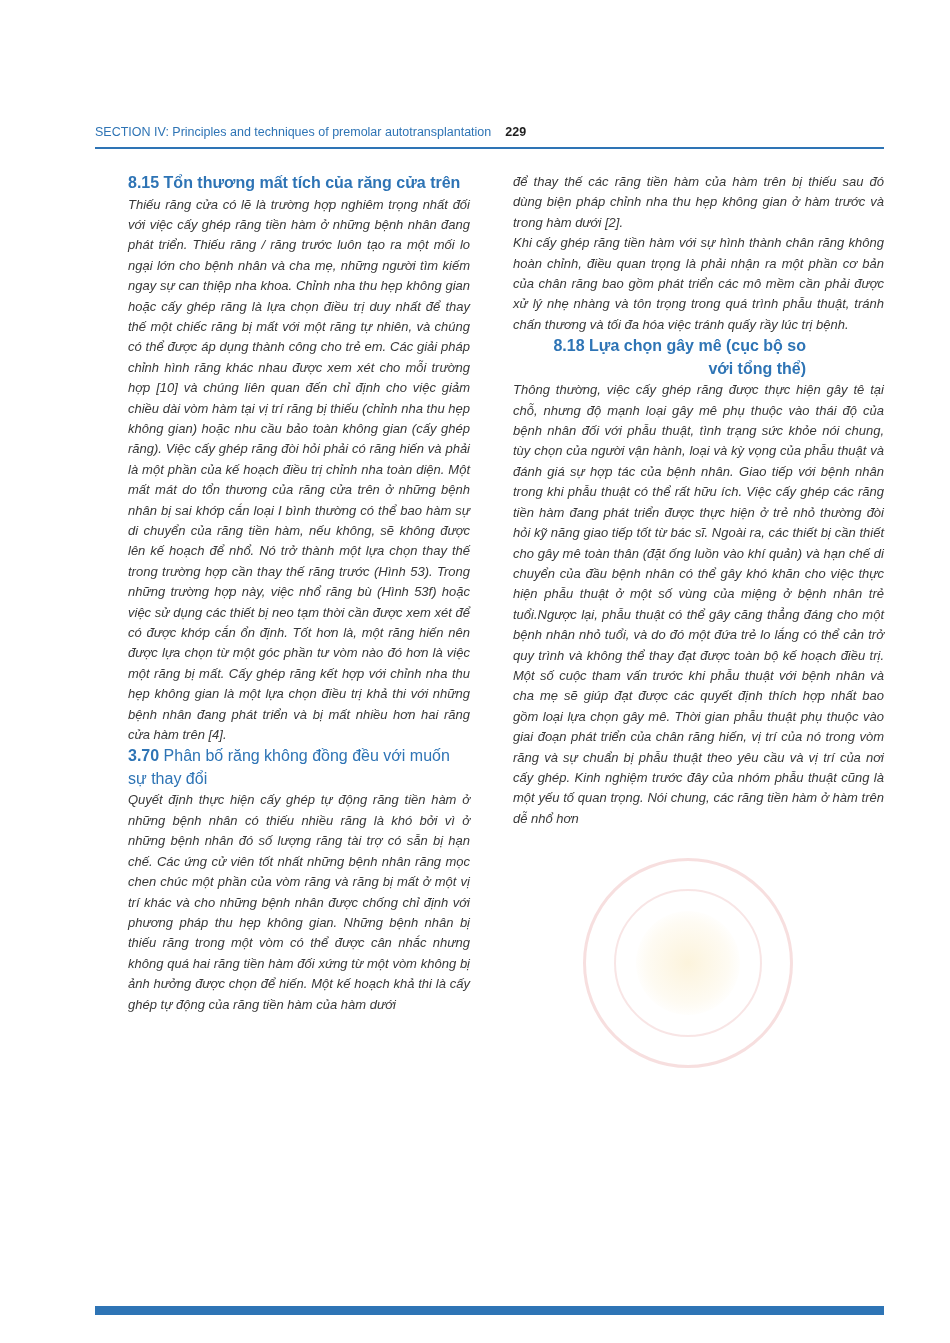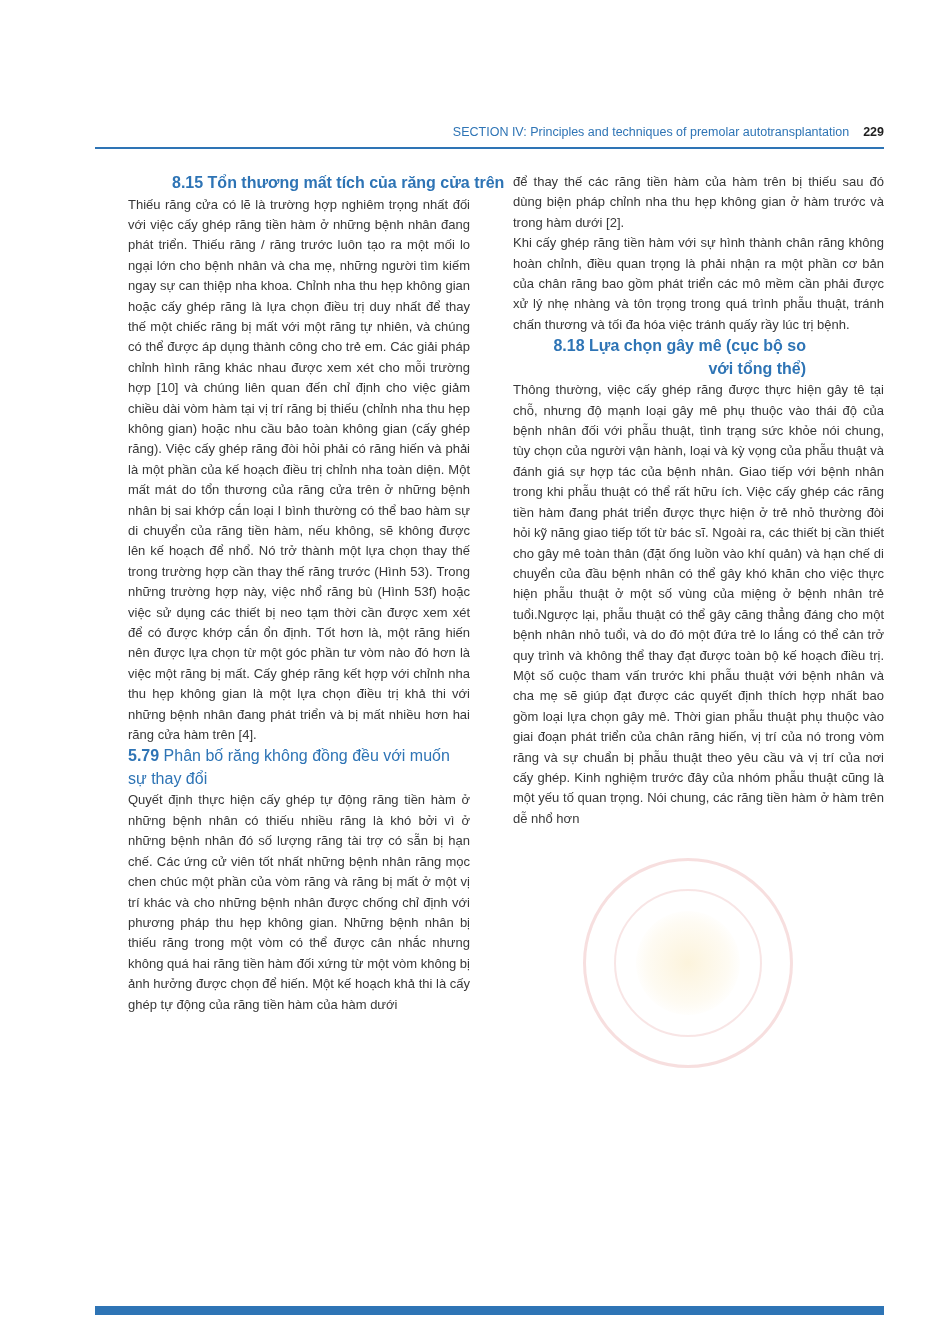--- a/index.html
+++ b/index.html
@@ -12,7 +12,7 @@
   }
   .header {
     position:absolute; top:122px; left:95px; width:789px;
-    text-align:right; white-space:nowrap;
+    text-align:left; white-space:nowrap;
   }
   .header .sec-title { color:#2E74B5; font-size:12.5px; }
   .header .page-num  { color:#1f1f1f; font-size:12.5px; font-weight:bold; margin-left:14px; }

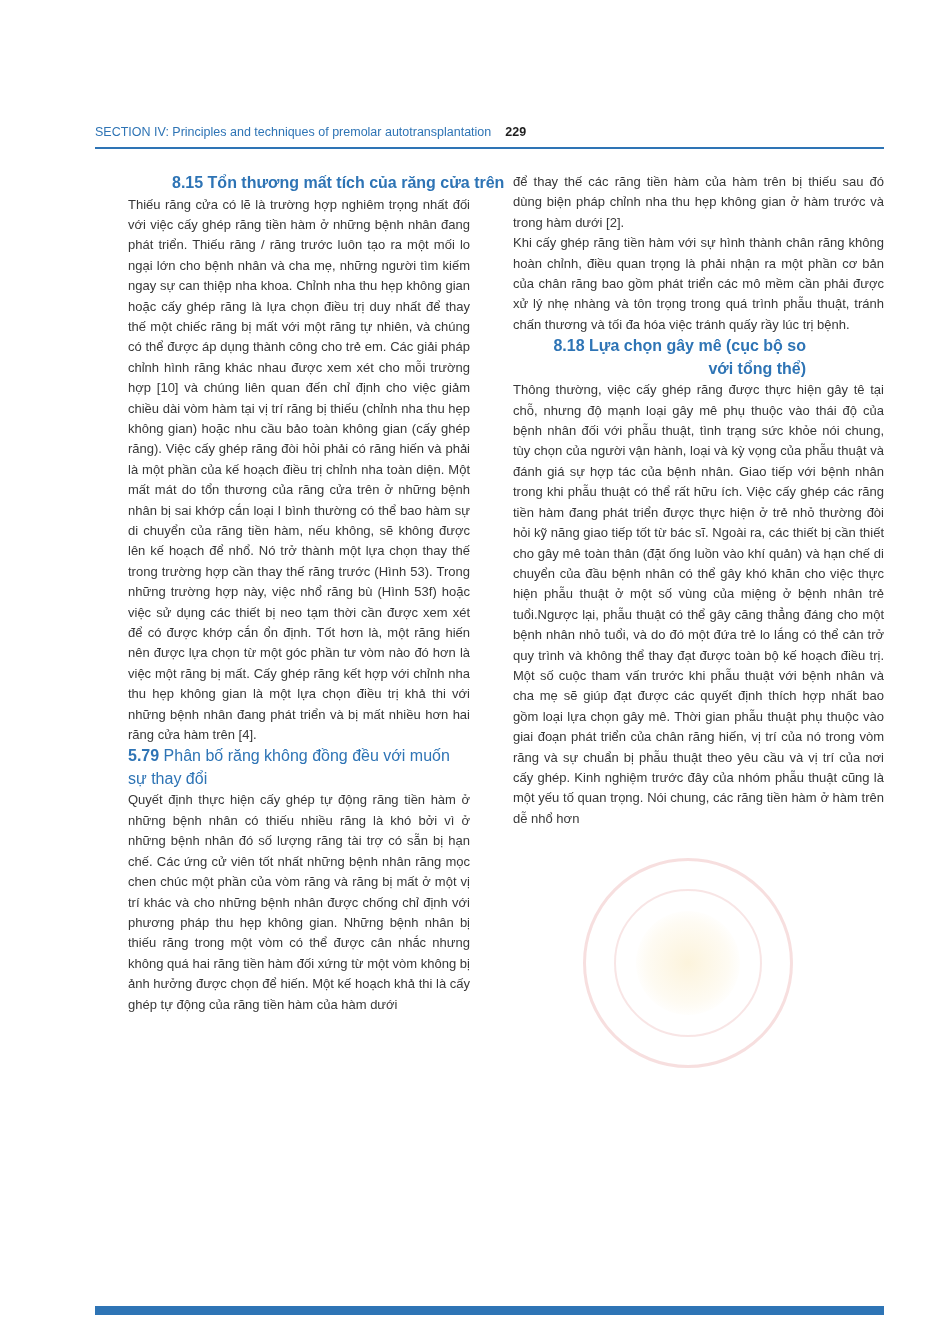--- a/index.html
+++ b/index.html
@@ -30,7 +30,7 @@
     color:#2E74B5; font-size:16px; font-weight:bold;
     margin:0; line-height:22.5px;
   }
-  h2.nowrap { white-space:nowrap;margin-left:44px; }
+  h2.nowrap { white-space:nowrap; }
   .hd-num { font-weight:bold; }
   .hd-rest { font-weight:normal; }
   p.body {

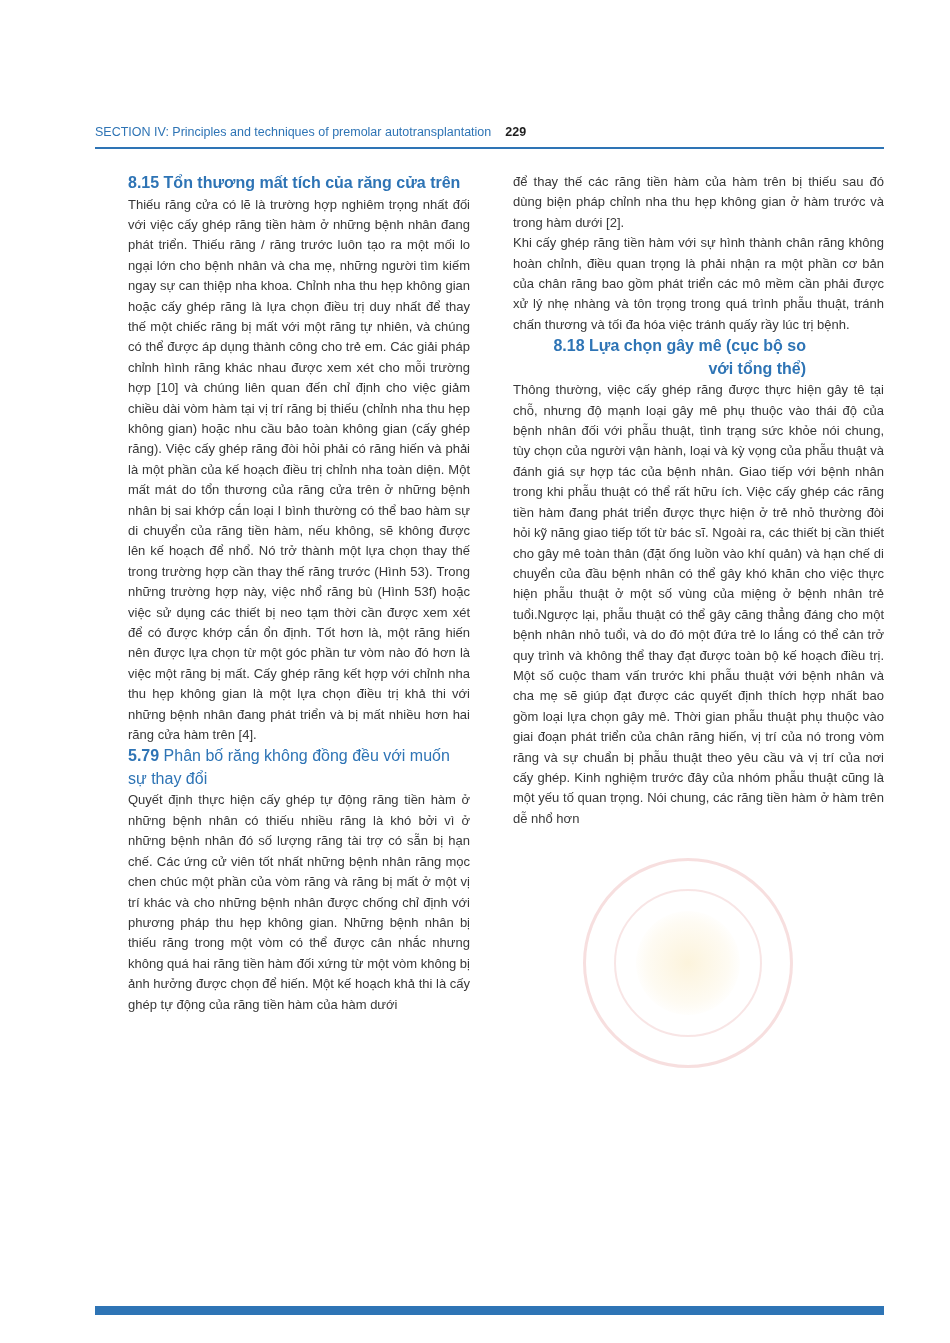--- a/index.html
+++ b/index.html
@@ -35,7 +35,7 @@
   .hd-rest { font-weight:normal; }
   p.body {
     color:#383838; font-size:13px; line-height:20.4px;
-    text-align:justify; margin:0;
+    text-align:justify; margin:0;font-style:italic;
   }
   .indent { text-indent:16px; }
   .mb-head-815 { margin-bottom:42px; }

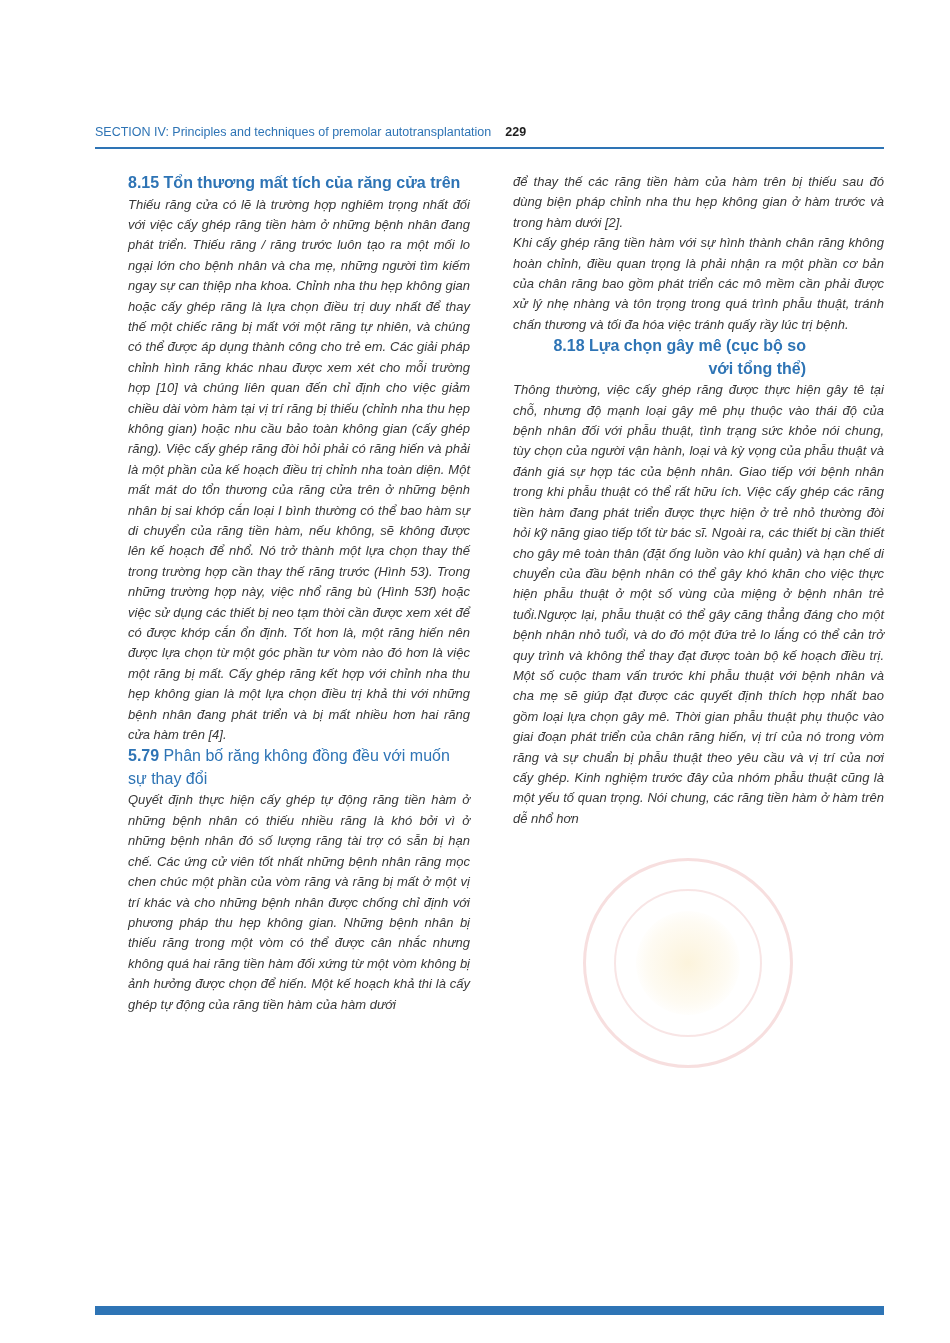--- a/index.html
+++ b/index.html
@@ -82,7 +82,7 @@
       <p class="body">Thiếu răng cửa có lẽ là trường hợp nghiêm trọng nhất đối với việc cấy ghép răng tiền hàm ở những bệnh nhân đang phát triển. Thiếu răng / răng trước luôn tạo ra một mối lo ngại lớn cho bệnh nhân và cha mẹ, những người tìm kiếm ngay sự can thiệp nha khoa. Chỉnh nha thu hẹp không gian hoặc cấy ghép răng là lựa chọn điều trị duy nhất để thay thế một chiếc răng bị mất với một răng tự nhiên, và chúng có thể được áp dụng thành công cho trẻ em. Các giải pháp chỉnh hình răng khác nhau được xem xét cho mỗi trường hợp [10] và chúng liên quan đến chỉ định cho việc giảm chiều dài vòm hàm tại vị trí răng bị thiếu (chỉnh nha thu hẹp không gian) hoặc nhu cầu bảo toàn không gian (cấy ghép răng). Việc cấy ghép răng đòi hỏi phải có răng hiến và phải là một phần của kế hoạch điều trị chỉnh nha toàn diện. Một mất mát do tổn thương của răng cửa trên ở những bệnh nhân bị sai khớp cắn loại I bình thường có thể bao hàm sự di chuyển của răng tiền hàm, nếu không, sẽ không được lên kế hoạch để nhổ. Nó trở thành một lựa chọn thay thế trong trường hợp cần thay thế răng trước (Hình 53). Trong những trường hợp này, việc nhổ răng bù (Hình 53f) hoặc việc sử dụng các thiết bị neo tạm thời cần được xem xét để có được khớp cắn ổn định. Tốt hơn là, một răng hiến nên được lựa chọn từ một góc phần tư vòm nào đó hơn là việc một răng bị mất. Cấy ghép răng kết hợp với chỉnh nha thu hẹp không gian là một lựa chọn điều trị khả thi với những bệnh nhân đang phát triển và bị mất nhiều hơn hai răng cửa hàm trên [4].</p>
 
       <h2 class="hd mt-816 mb-head-816">
-        <span class="hd-num">5.79</span>
+        <span class="hd-num">3.70</span>
         <span class="hd-rest">Phân bố răng không đồng đều với muốn sự thay đổi</span>
       </h2>
       <p class="body">Quyết định thực hiện cấy ghép tự động răng tiền hàm ở những bệnh nhân có thiếu nhiều răng là khó bởi vì ở những bệnh nhân đó số lượng răng tài trợ có sẵn bị hạn chế. Các ứng cử viên tốt nhất những bệnh nhân răng mọc chen chúc một phần của vòm răng và răng bị mất ở một vị trí khác và cho những bệnh nhân được chống chỉ định với phương pháp thu hẹp không gian. Những bệnh nhân bị thiếu răng trong một vòm có thể được cân nhắc nhưng không quá hai răng tiền hàm đối xứng từ một vòm không bị ảnh hưởng được chọn để hiến. Một kế hoạch khả thi là cấy ghép tự động của răng tiền hàm của hàm dưới</p>

